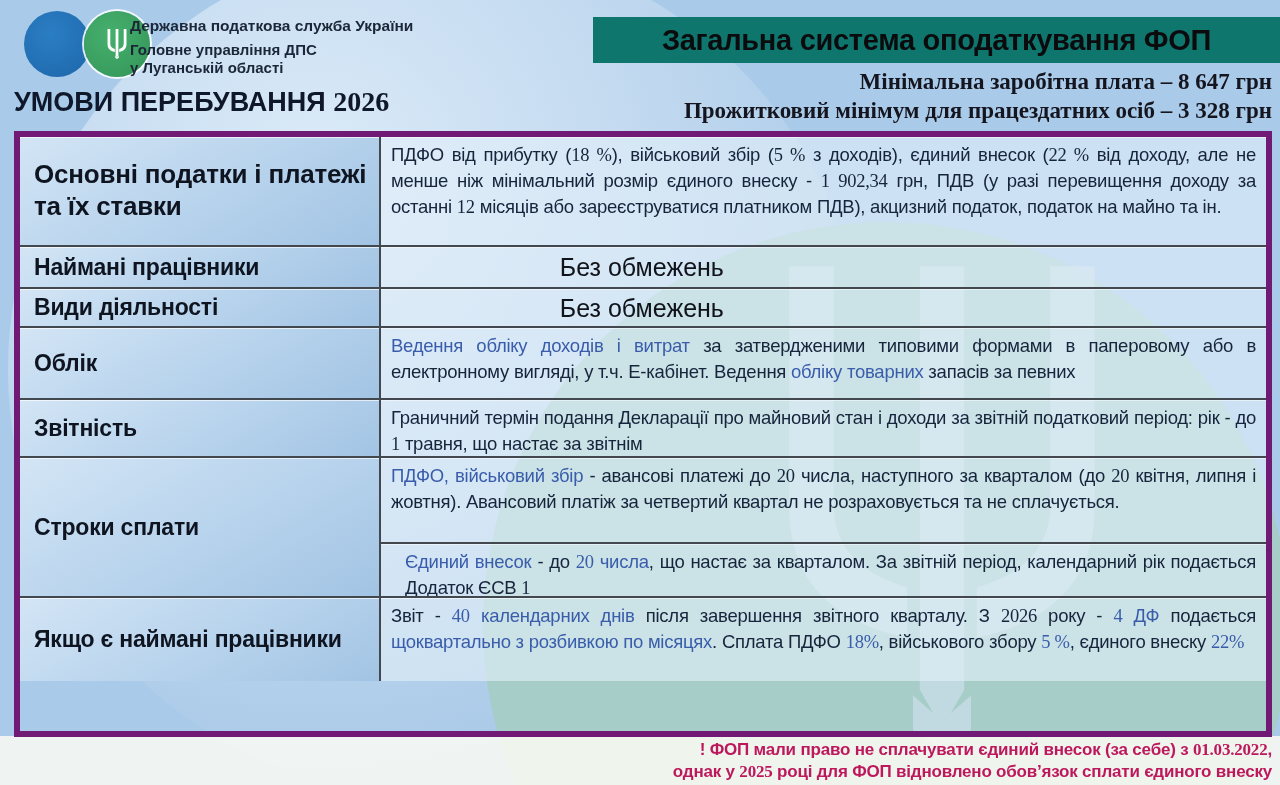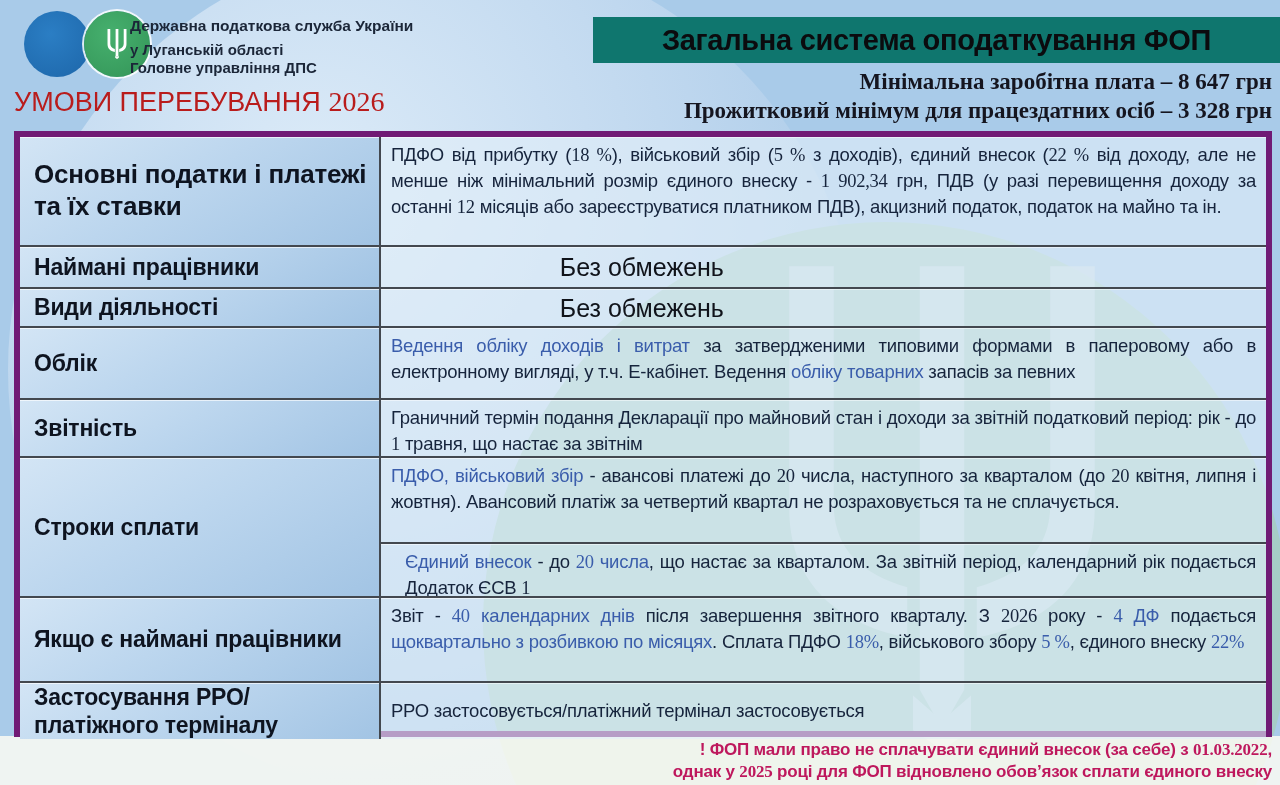--- a/index.html
+++ b/index.html
@@ -97,8 +97,8 @@
   </div>
   <div id="org-text">
     <div id="org-line1">Державна податкова служба України</div>
+    <div id="org-line2">Головне управління ДПС</div>
     <div id="org-line3">у Луганській області</div>
-    <div id="org-line2">Головне управління ДПС</div>
   </div>
 
   <div id="title-box">

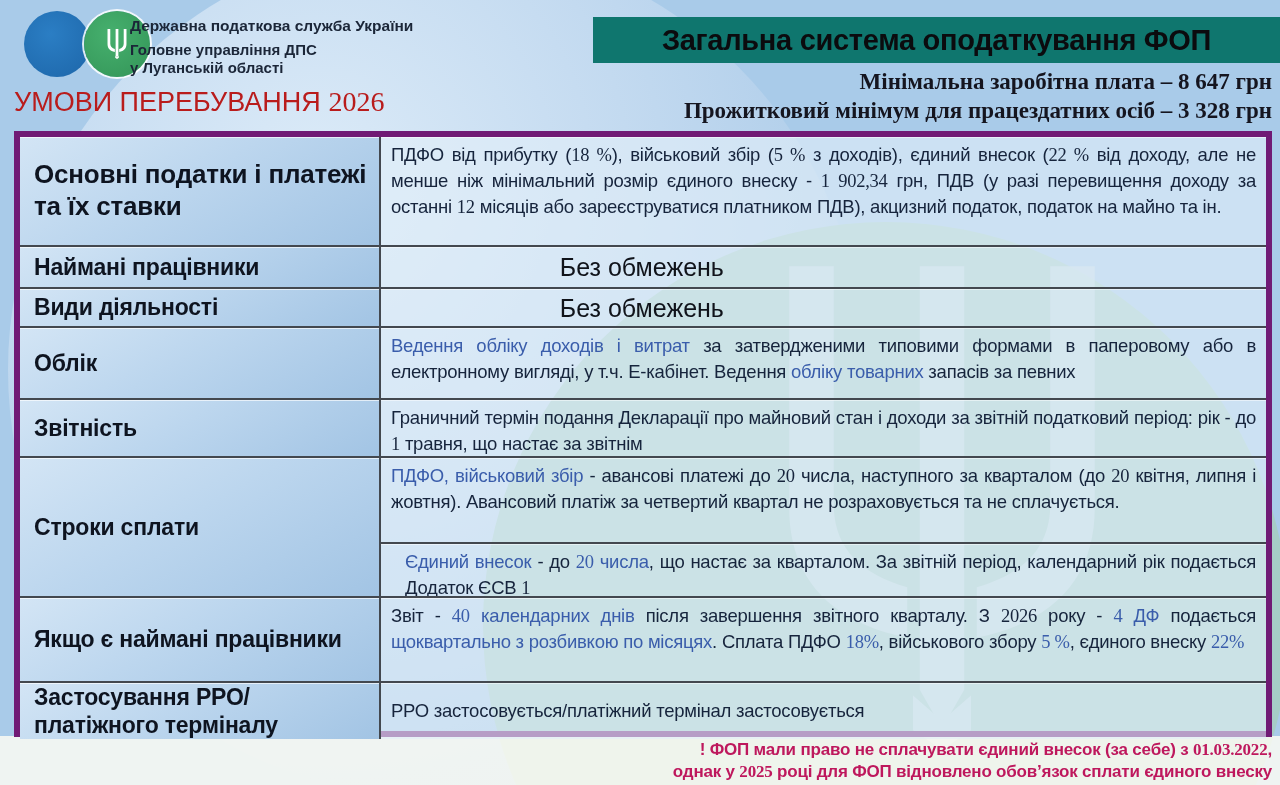--- a/index.html
+++ b/index.html
@@ -34,7 +34,7 @@
   #subtitle1{top:69px;}
   #subtitle2{top:98px;}
 
-  #page-heading{position:absolute;left:14px;top:86px;font-size:27px;font-weight:400;color:#b91c1c;}
+  #page-heading{position:absolute;left:14px;top:86px;font-size:27px;font-weight:700;color:#0f172a;}
   #page-heading .num{font-size:28px;}
 
   

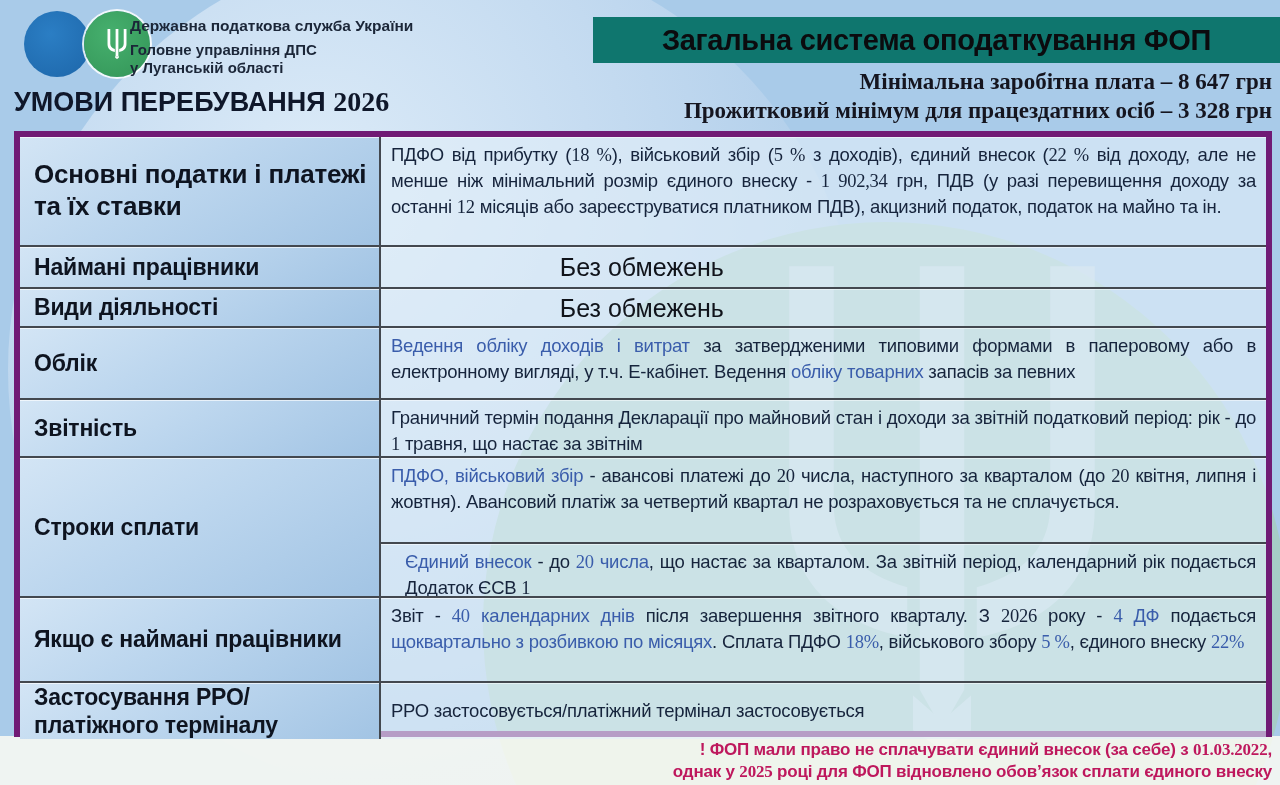--- a/index.html
+++ b/index.html
@@ -152,12 +152,6 @@
       <div class="cell-r"><span>Звіт - </span><span class="blue num">40</span><span class="blue"> календарних днів</span><span> після завершення звітного кварталу. З </span><span class="num">2026</span><span> року - </span><span class="blue num">4</span><span class="blue"> ДФ</span><span> подається </span><span class="blue">щоквартально з розбивкою по місяцях</span><span>. Сплата ПДФО </span><span class="blue num">18%</span><span>, військового збору </span><span class="blue num">5 %</span><span>, єдиного внеску </span><span class="blue num">22%</span></div>
     </div>
 
-    <div class="trow r8">
-      <div class="cell-l">Застосування РРО/ платіжного терміналу</div>
-      <div class="cell-r center">
-          <span>РРО застосовується/платіжний термінал застосовується</span>
-        </div>
-    </div>
 
   </div>
 

